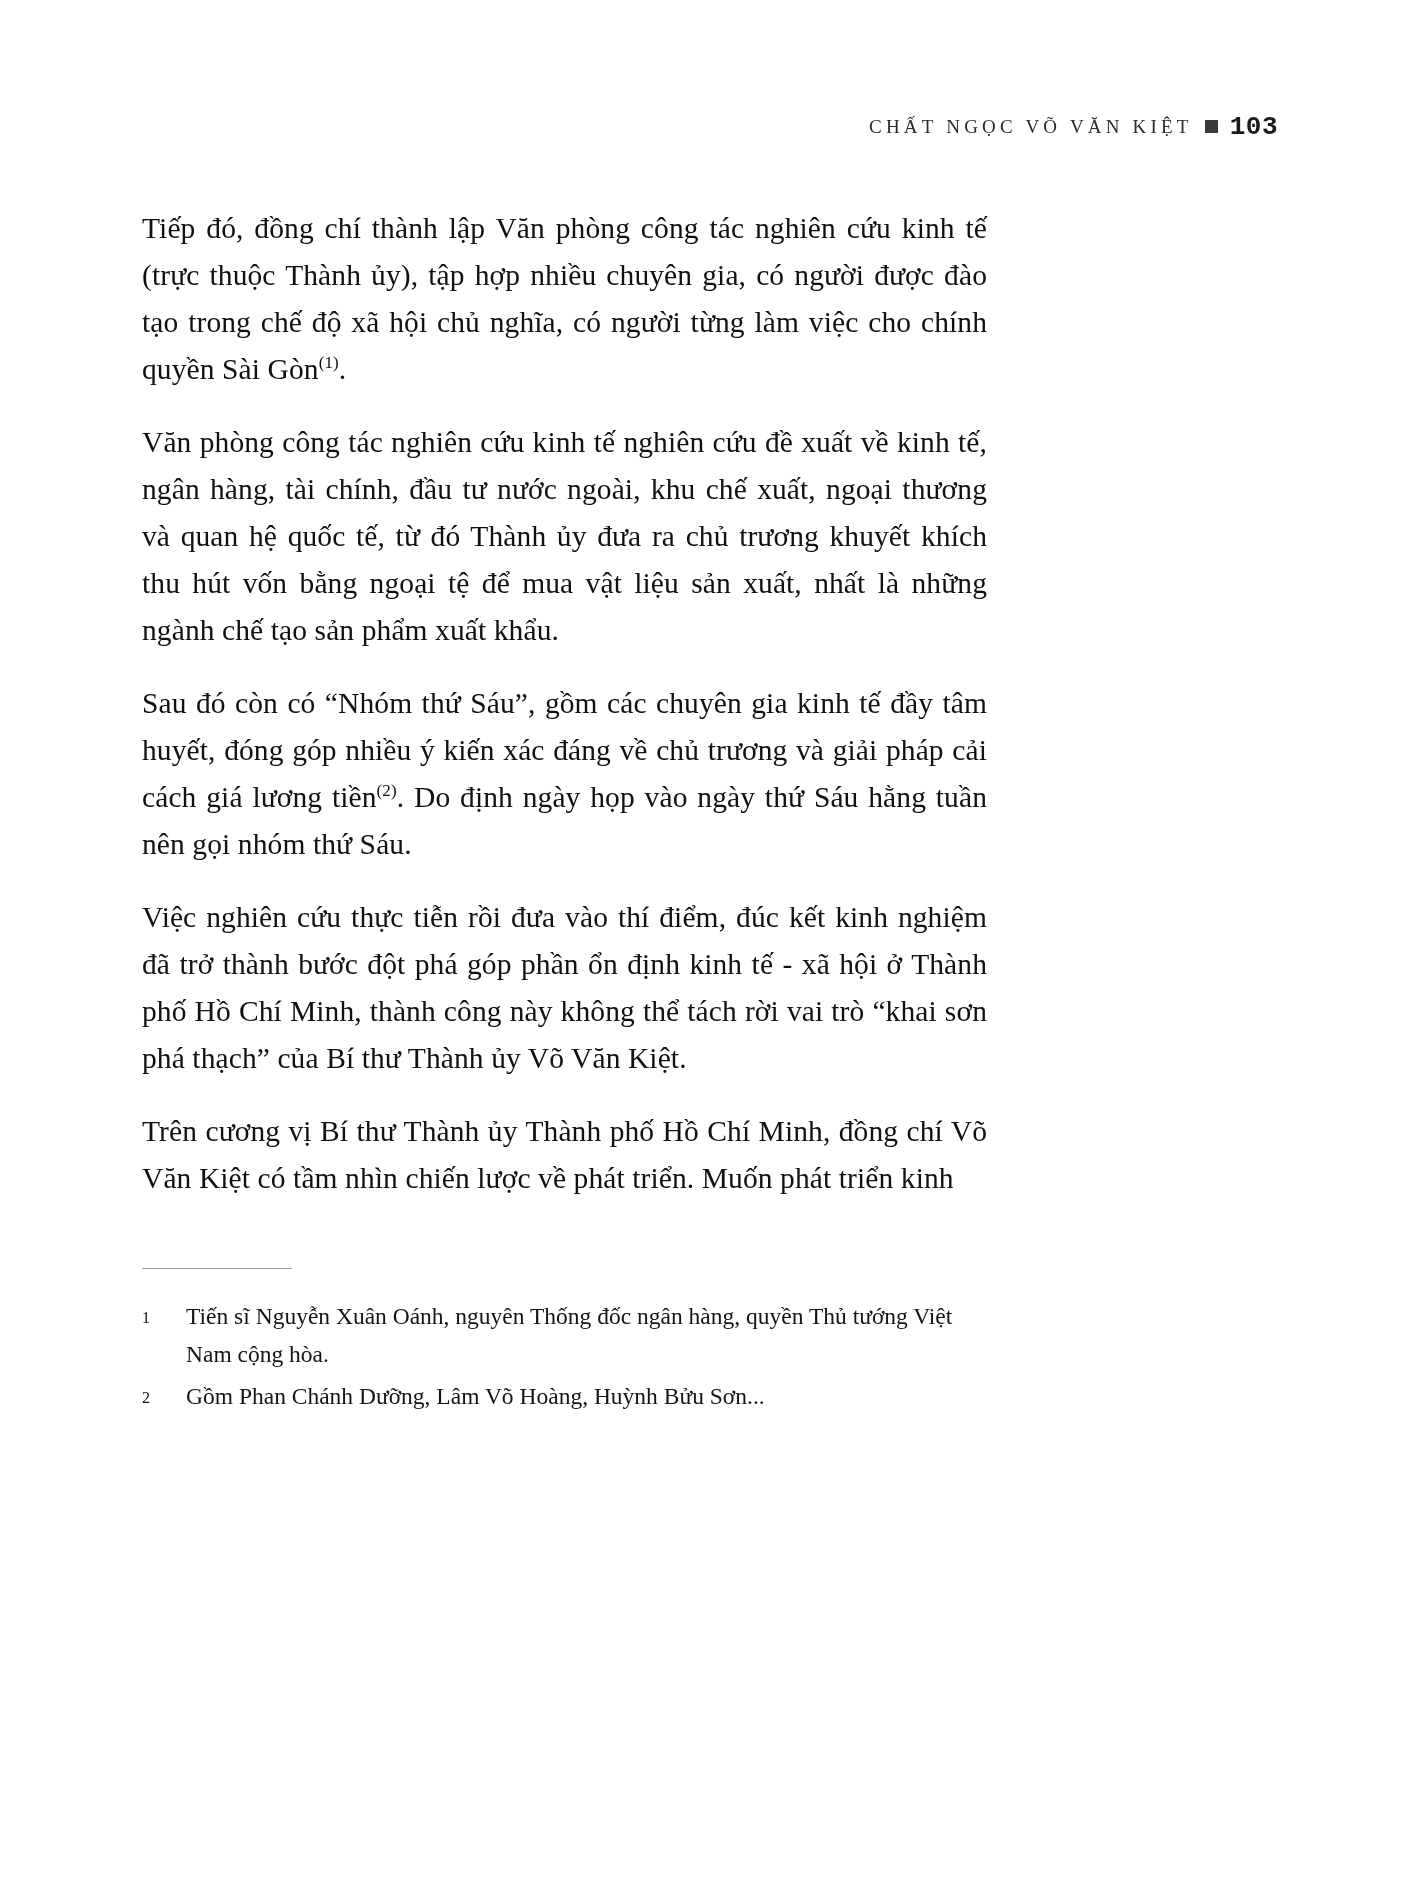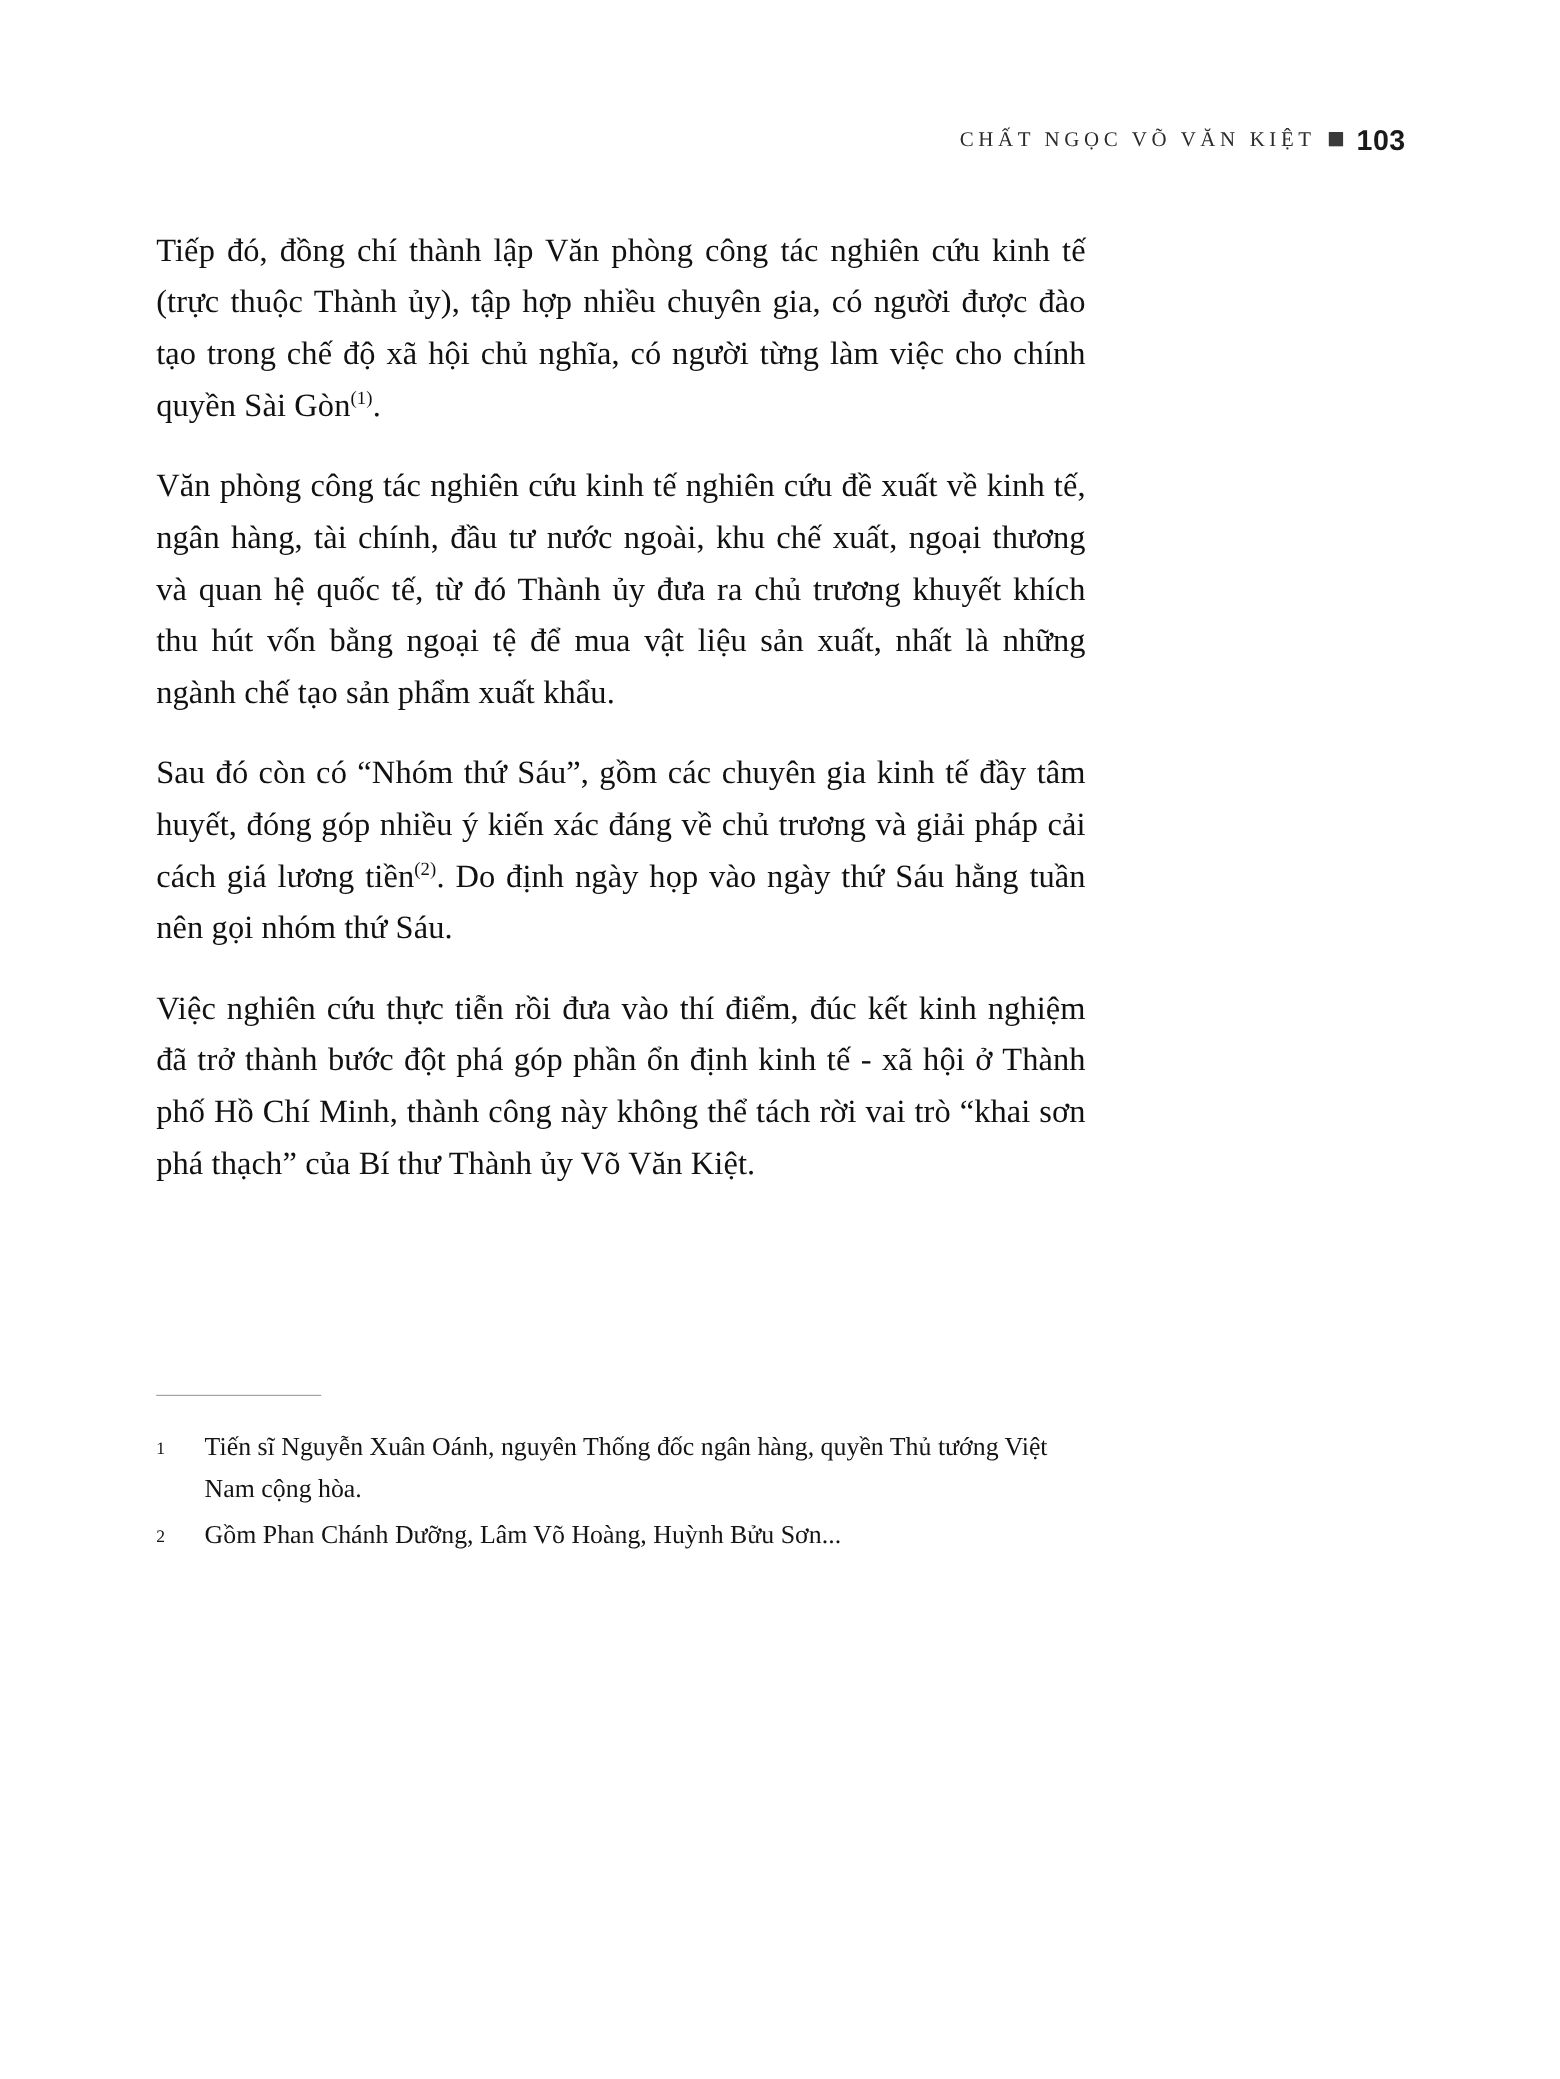--- a/index.html
+++ b/index.html
@@ -46,7 +46,7 @@
     margin-bottom: 2px;
   }
   .running-head .rh-page {
-    font-family: Liberation Sans, sans-serif;
+    font-family: Liberation Mono, monospace;
     font-size: 26px;
     font-weight: 700;
     color: #1a1a1a;

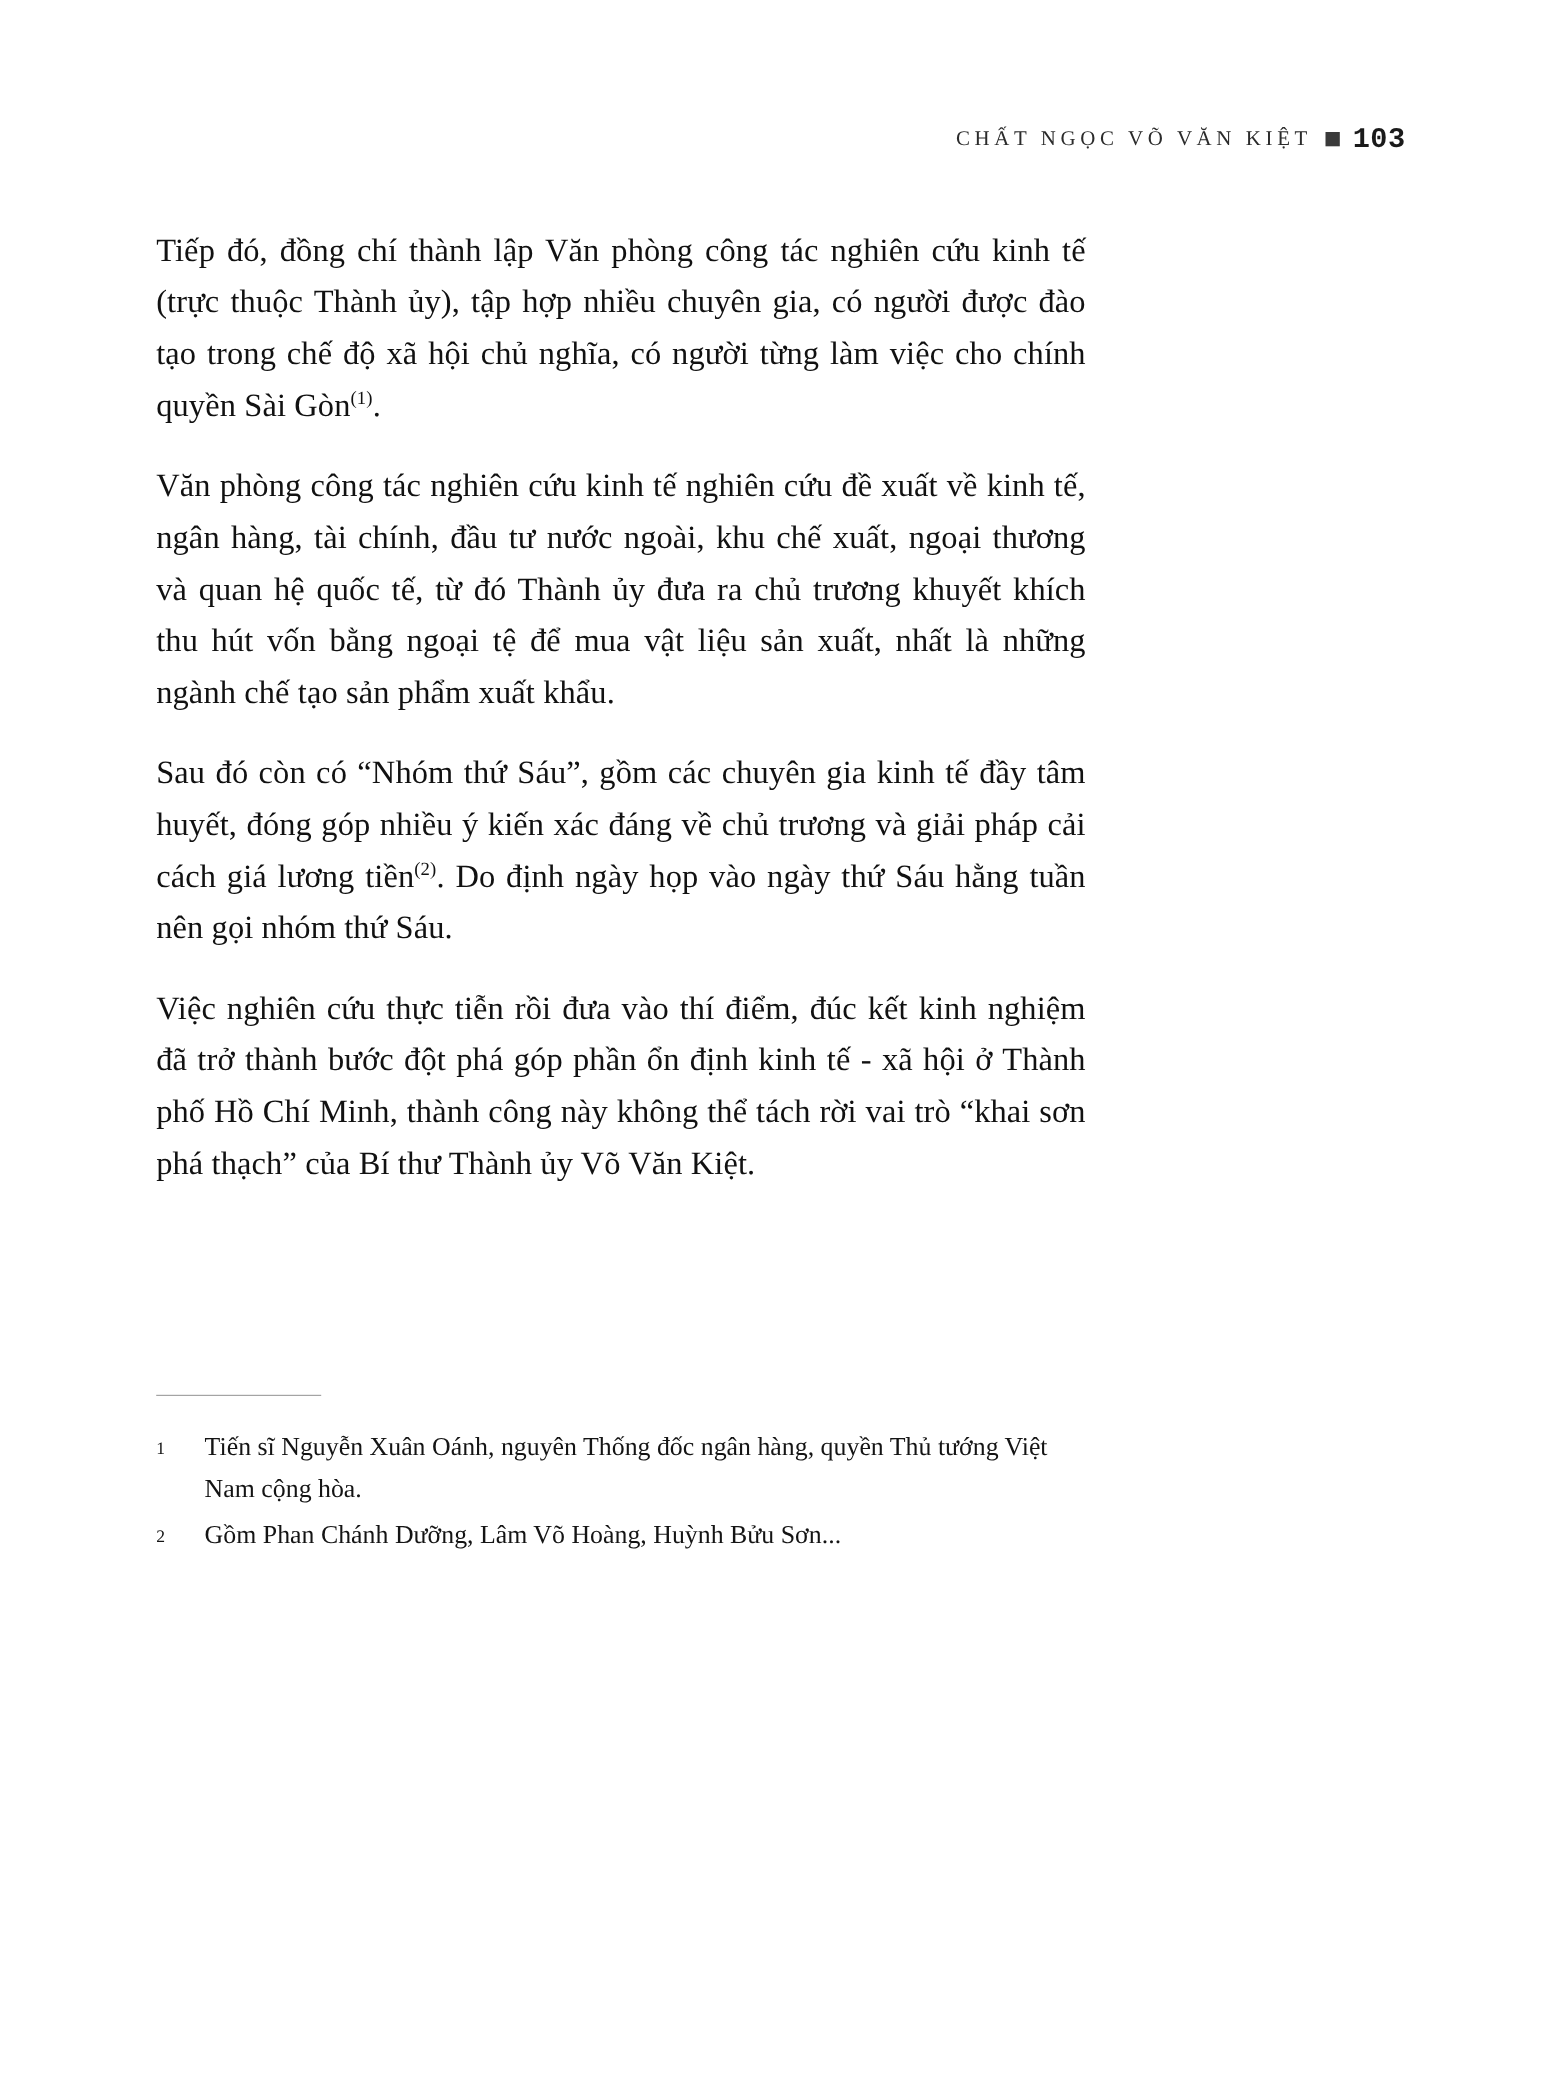--- a/index.html
+++ b/index.html
@@ -147,6 +147,9 @@
     </p>
 
 
+    <p class="para">
+      <span>Trên cương vị Bí thư Thành ủy Thành phố Hồ Chí Minh, đồng chí Võ Văn Kiệt có tầm nhìn chiến lược về phát triển. Muốn phát triển kinh</span>
+    </p>
 
   </div>
 

